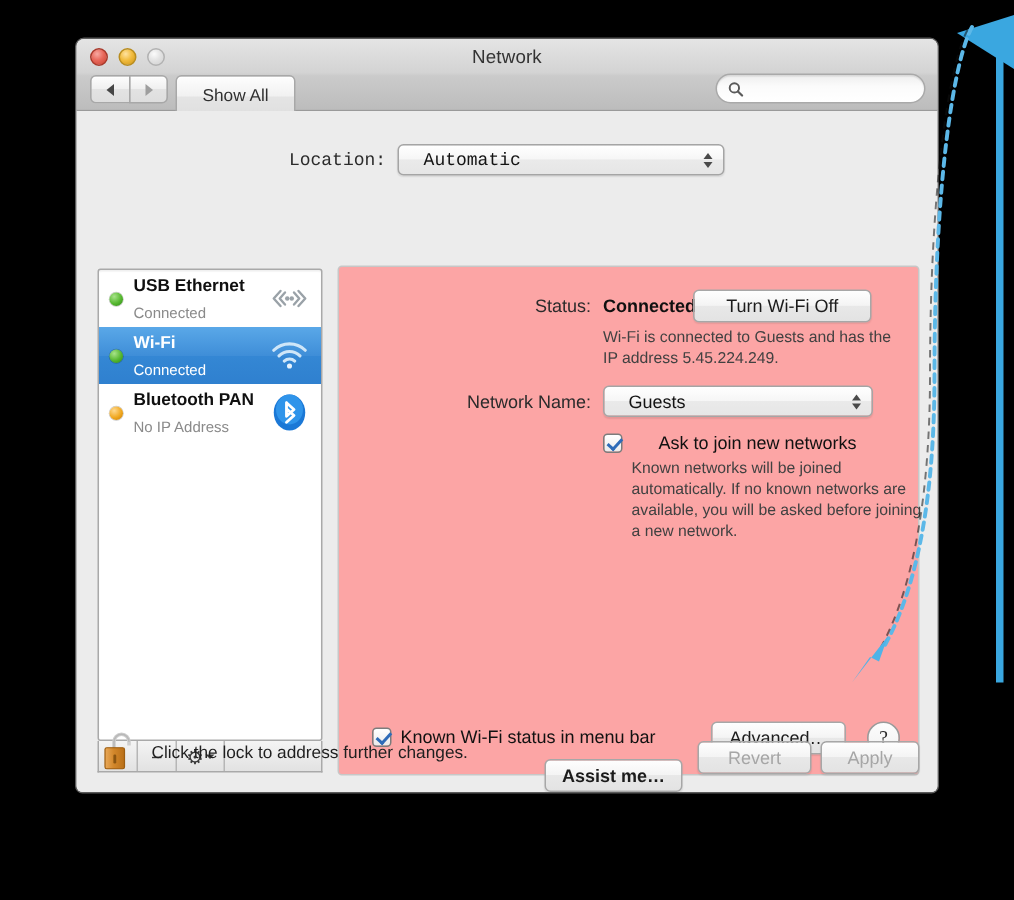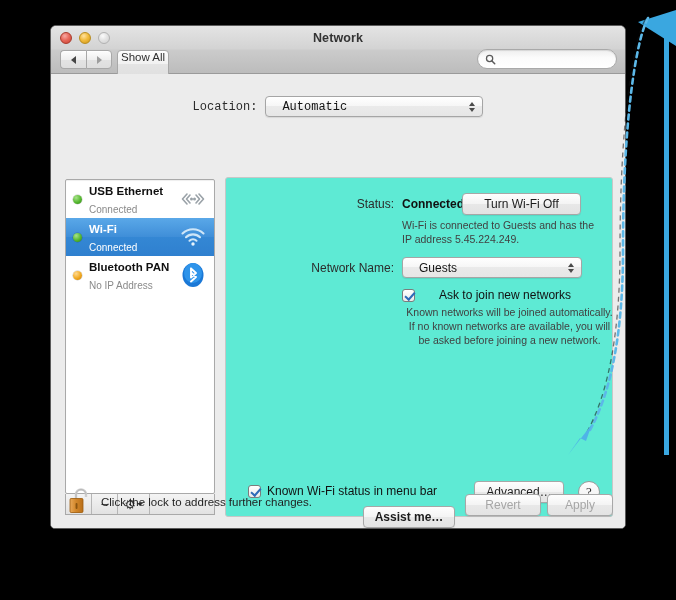--- a/index.html
+++ b/index.html
@@ -51,7 +51,7 @@
     text-align: center;
     font-size: 12.5px;
     color: #333333;
-    font-weight: 700;
+    font-weight: 400;
     letter-spacing: 0.1px;
   }
   .traffic {

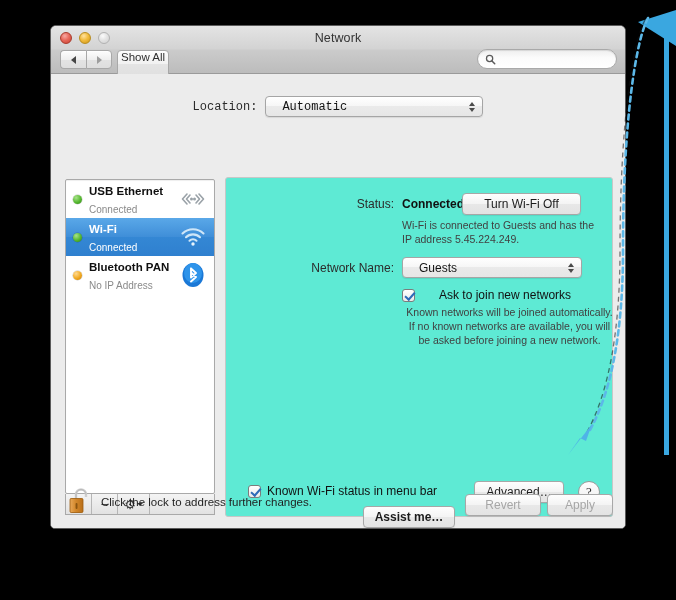--- a/index.html
+++ b/index.html
@@ -117,13 +117,14 @@
     left: 66px;
     top: 24px;
     height: 28px;
-    padding: 0 3px;
+    padding: 0 17px;
     border-radius: 4px;
     border: 1px solid #a8a8a8;
     background: linear-gradient(to bottom, #fdfdfd 0%, #f1f1f1 50%, #e4e4e4 51%, #dfdfdf 100%);
     font-size: 11.5px;
     color: #303030;
     display: flex;
+    align-items: center;
     box-sizing: border-box;
     box-shadow: 0 1px 0 rgba(255,255,255,0.7) inset;
   }

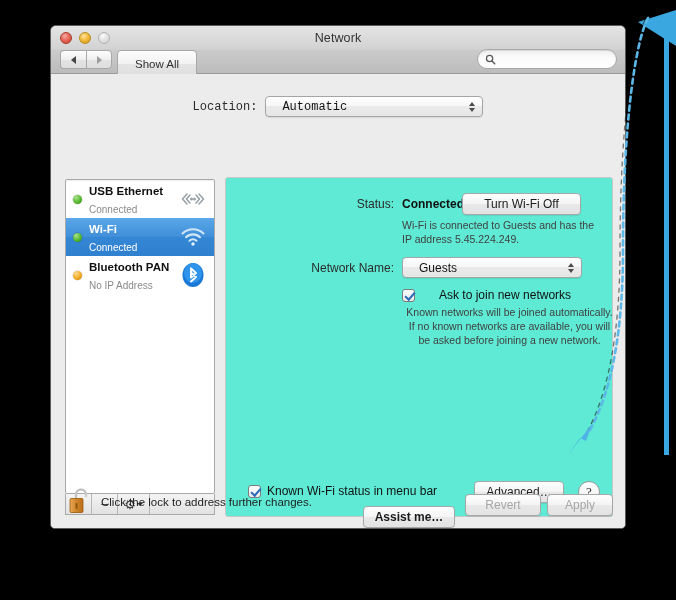--- a/index.html
+++ b/index.html
@@ -314,7 +314,7 @@
     height: 340px;
     border: 1px solid #c7c7c7;
     border-radius: 3px;
-    background: #5eead4;
+    background: #fca5a5;
     box-sizing: border-box;
   }
 

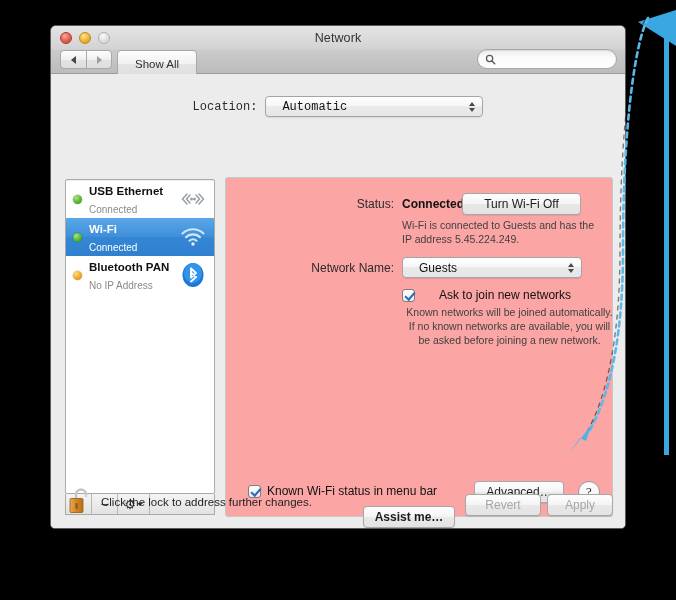--- a/index.html
+++ b/index.html
@@ -426,10 +426,10 @@
   }
   .chk-help {
     margin-top: 4px;
+    margin-left: 19px;
     font-size: 10.5px;
     color: #414141;
     line-height: 1.32;
-    text-align: center;
   }
 
   .bottom-row {

